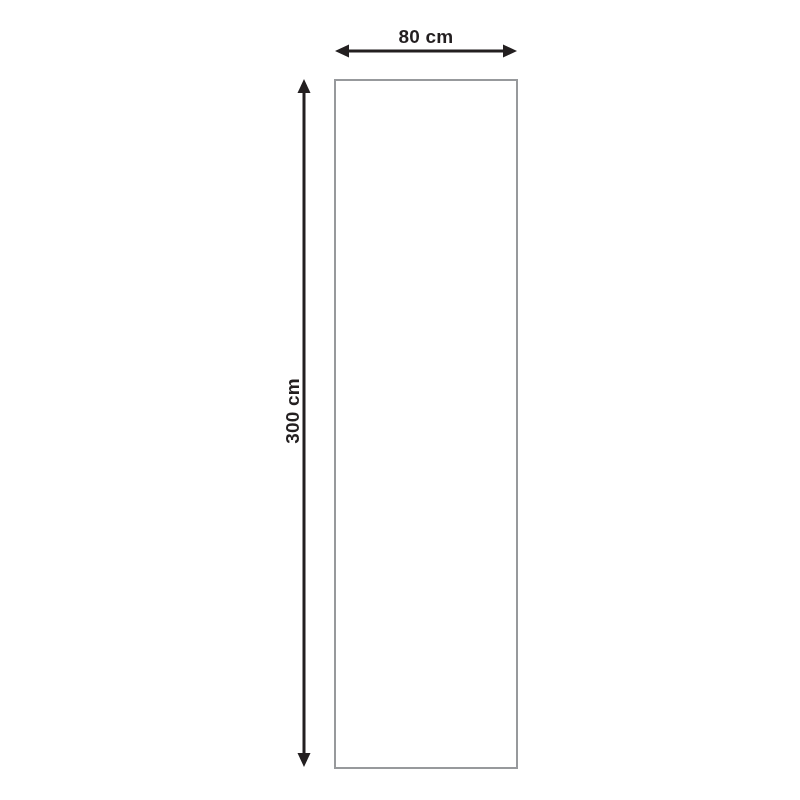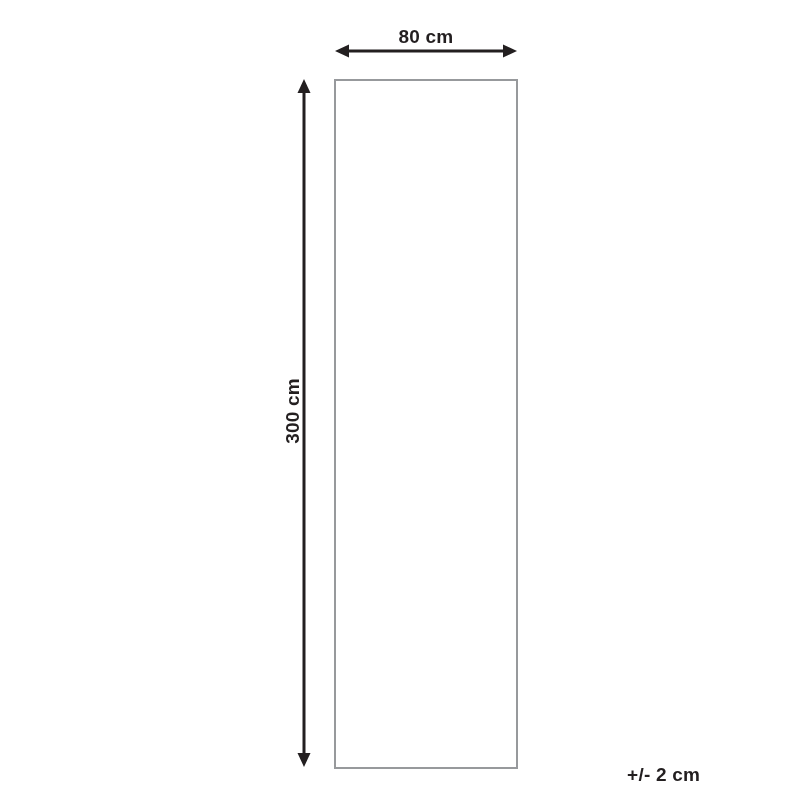--- a/index.html
+++ b/index.html
@@ -90,7 +90,6 @@
 
   <div class="dim-label height-label" style="color: rgb(35, 31, 32);">300 cm</div>
 
-  <div class="dim-label tolerance-label" style="color: rgb(35, 31, 32);">+/- 2 cm</div>
 
 </div>
 

